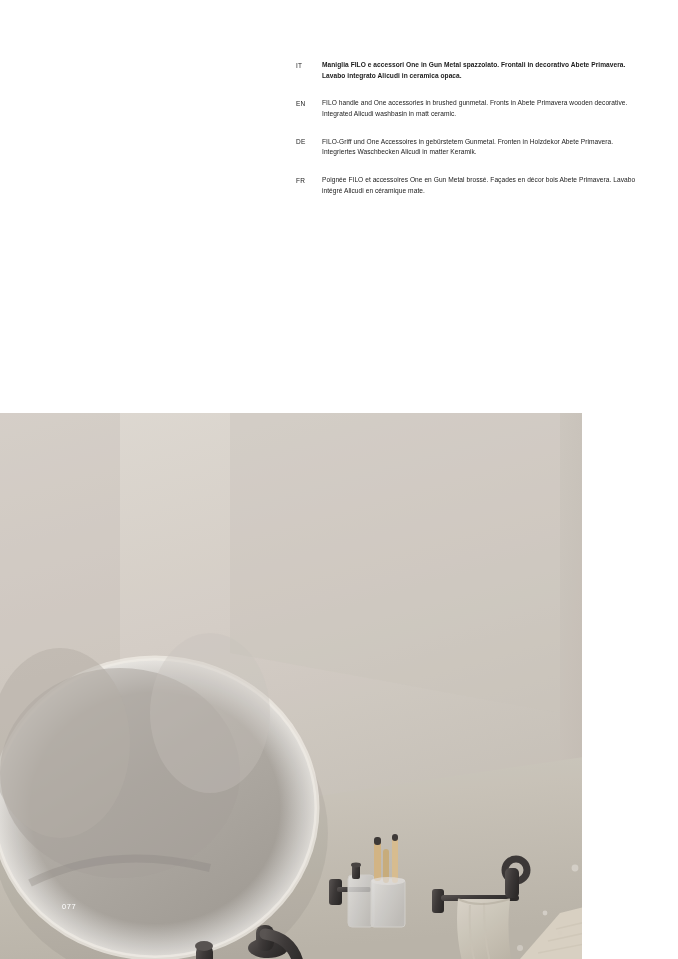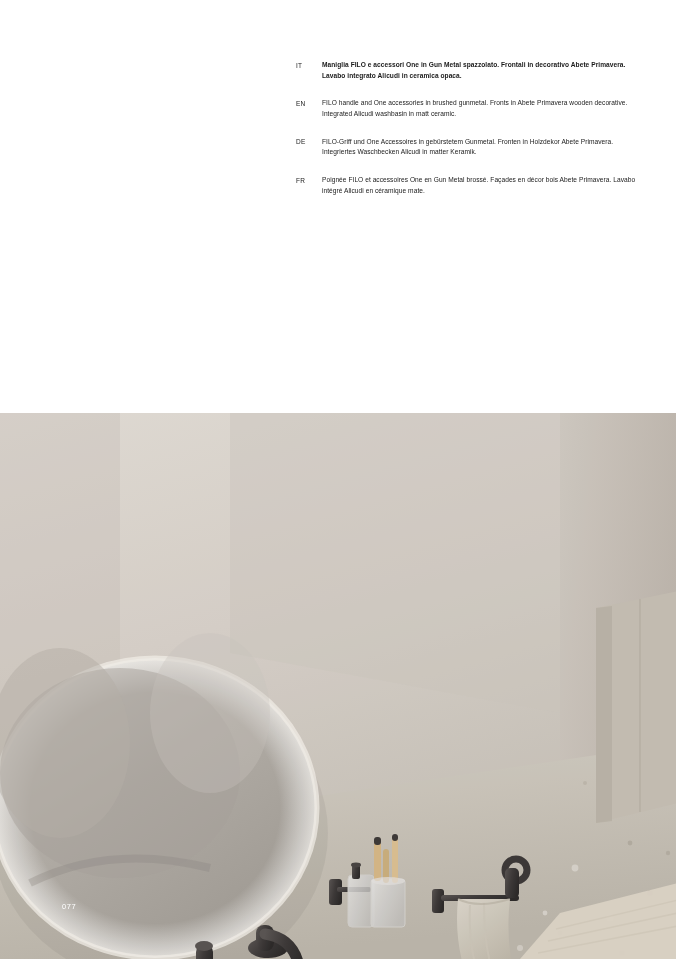--- a/index.html
+++ b/index.html
@@ -52,7 +52,7 @@
     position: absolute;
     left: 0;
     top: 413px;
-    width: 676px;
+    width: 582px;
     height: 546px;
     overflow: hidden;
     background: #cfc8bf;

